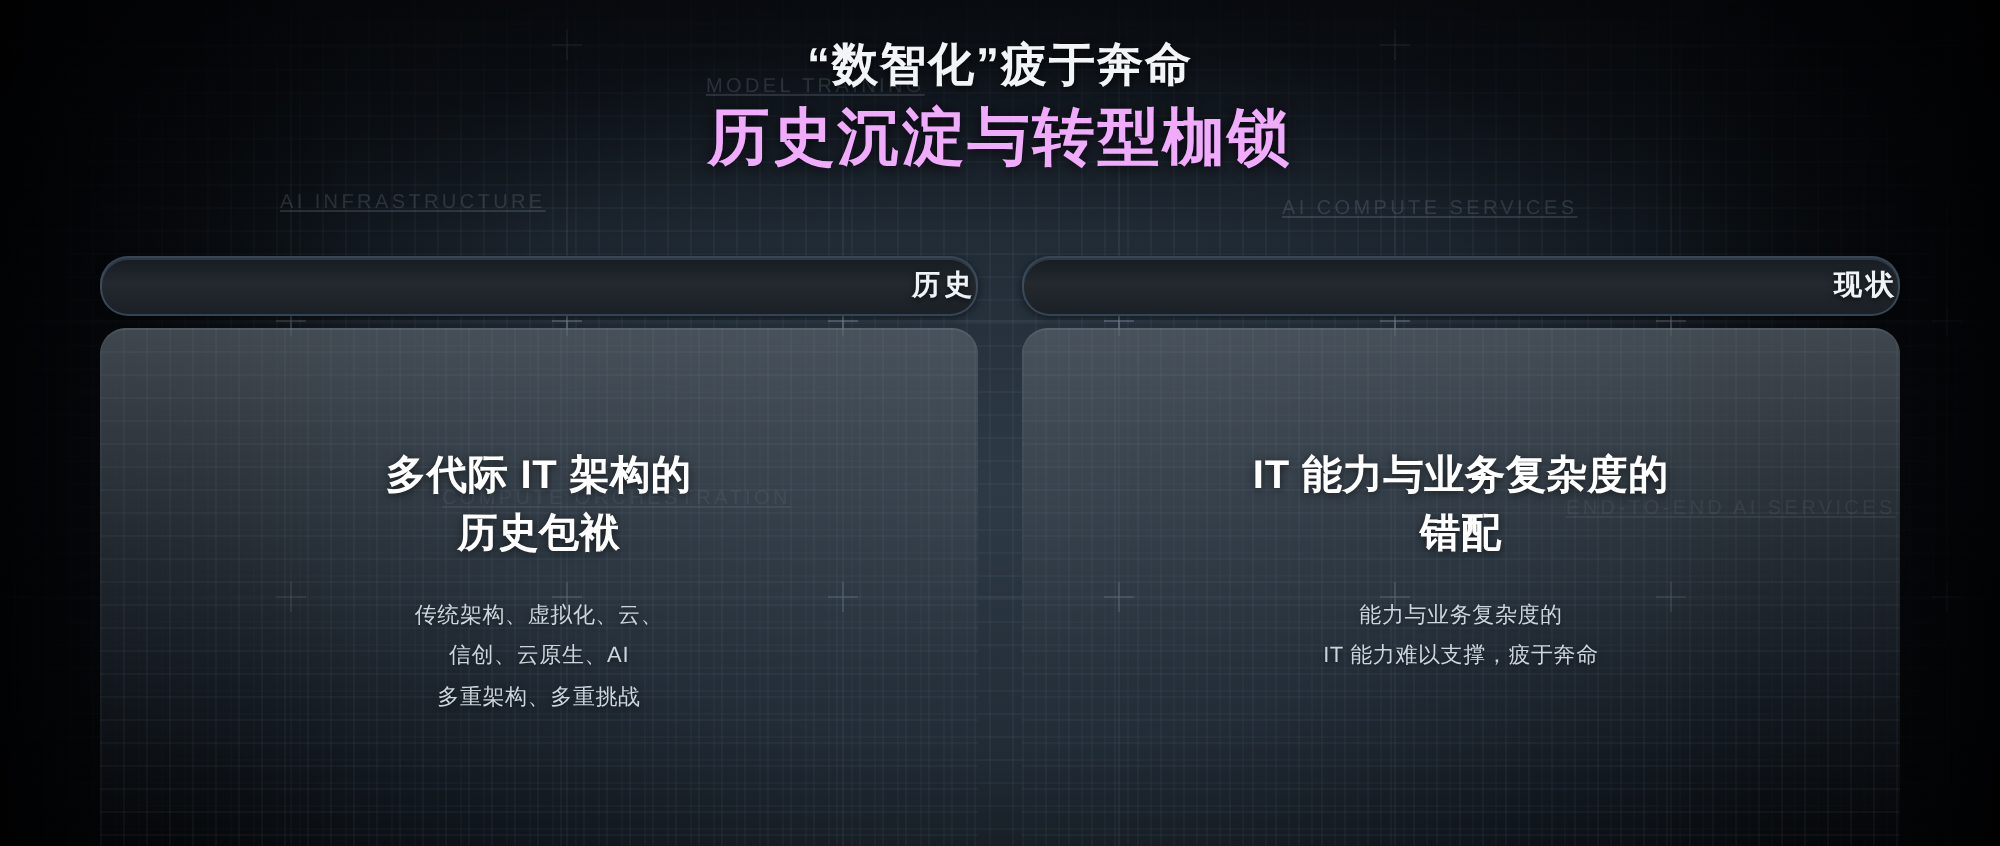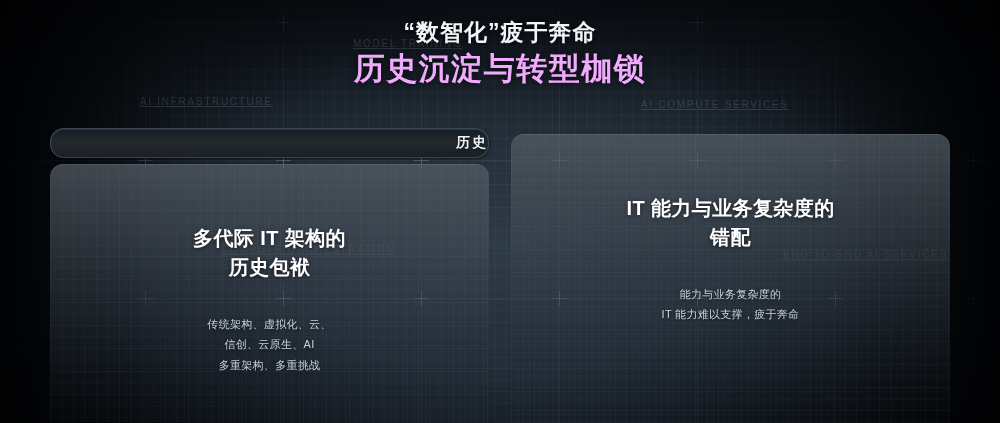--- a/index.html
+++ b/index.html
@@ -264,6 +264,9 @@
         </div>
       </div>
       <div class="card">
+        <div class="card-tab">
+          <div class="card-tab-label">现状</div>
+        </div>
         <div class="card-body">
           <div class="card-inner">
             <div class="card-heading" style="white-space: pre-line;">IT 能力与业务复杂度的

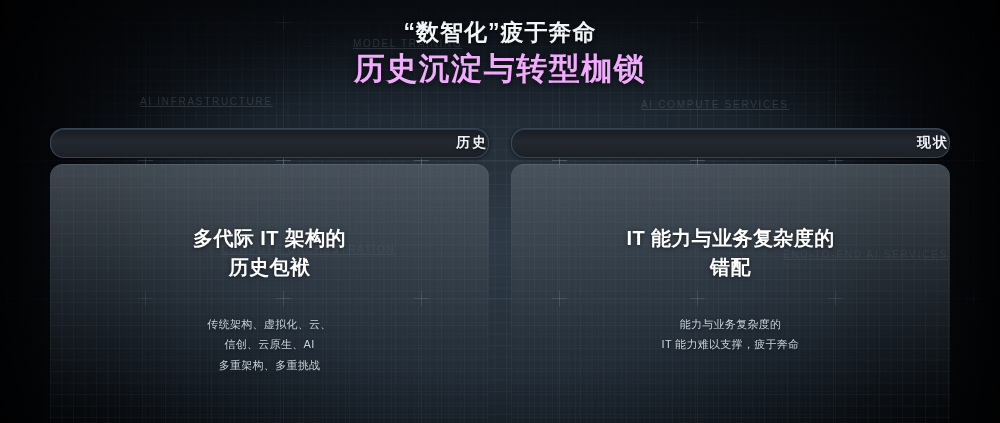--- a/index.html
+++ b/index.html
@@ -195,7 +195,7 @@
     text-shadow: 0 1px 4px rgba(0,0,0,0.6);
   }
   .card-desc {
-    margin-top: 32px;
+    margin-top: 16px;
     font-size: 11px;
     color: #cbd5de;
     line-height: 1.85;

